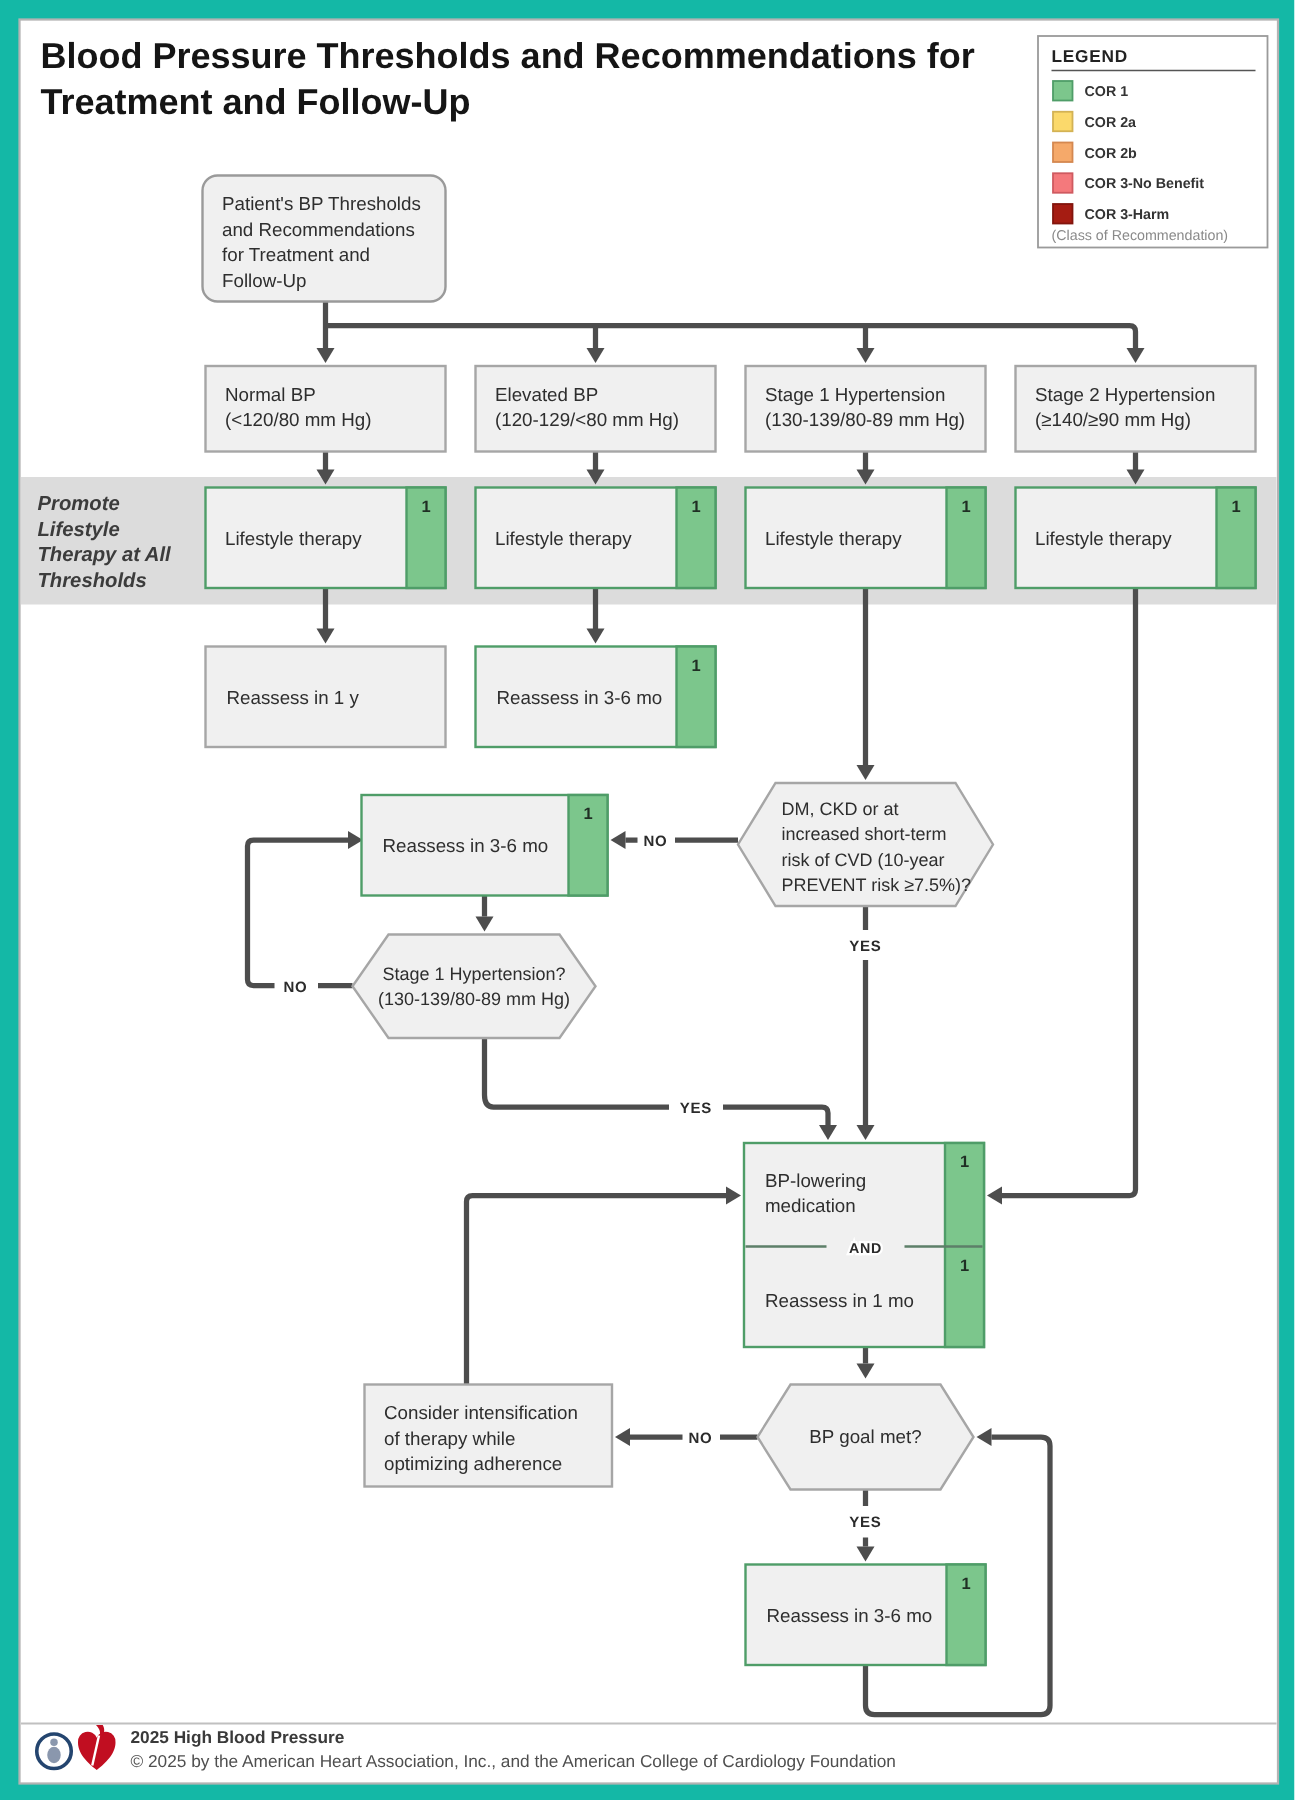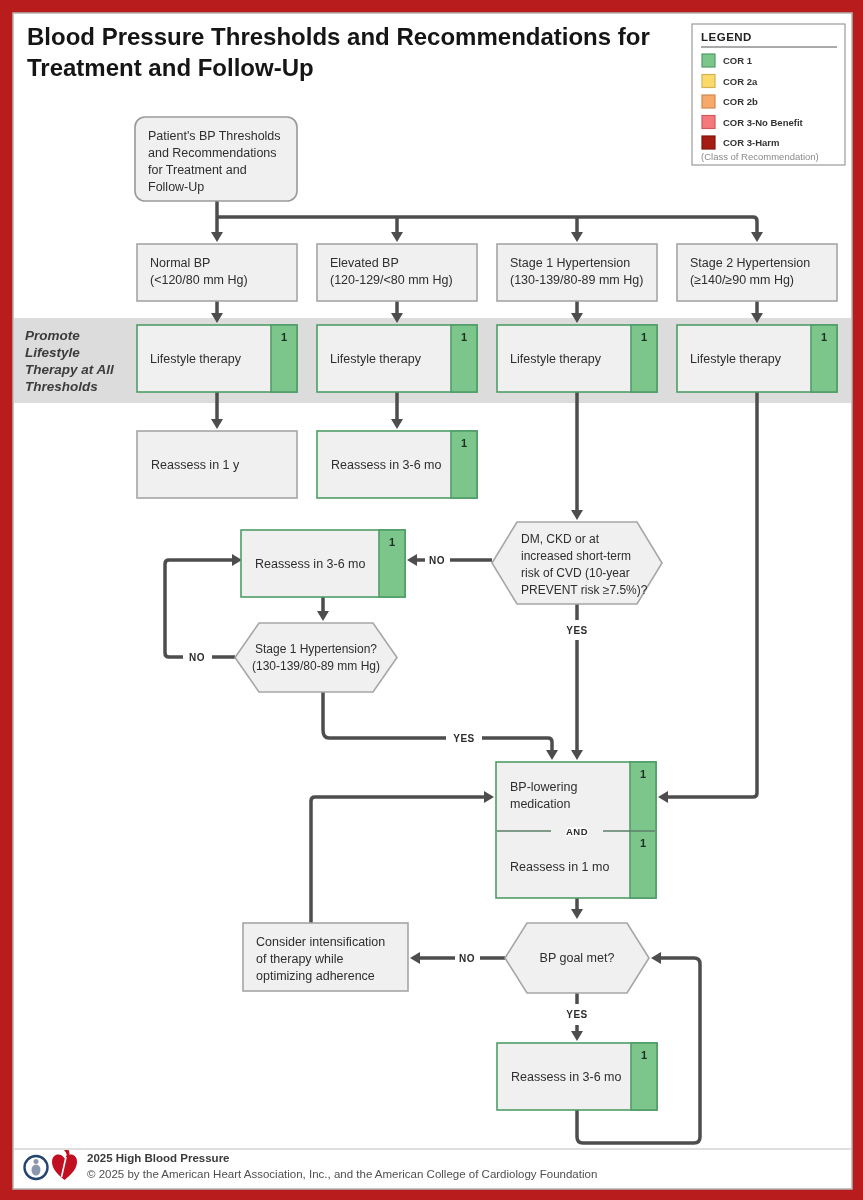--- a/index.html
+++ b/index.html
@@ -3,7 +3,7 @@
 <meta charset="utf-8">
 <style>
   html,body{margin:0;padding:0;background:#ffffff;}
-  .page{width:863px;height:1200px;position:relative;background:#b91c1c;}
+  .page{width:863px;height:1200px;position:relative;background:#14b8a6;}
   svg{display:block;}
   text{font-family:"Liberation Sans",sans-serif;fill:#2e2e2e;}
   .title-line{font-size:24px;font-weight:bold;fill:#151515;}

